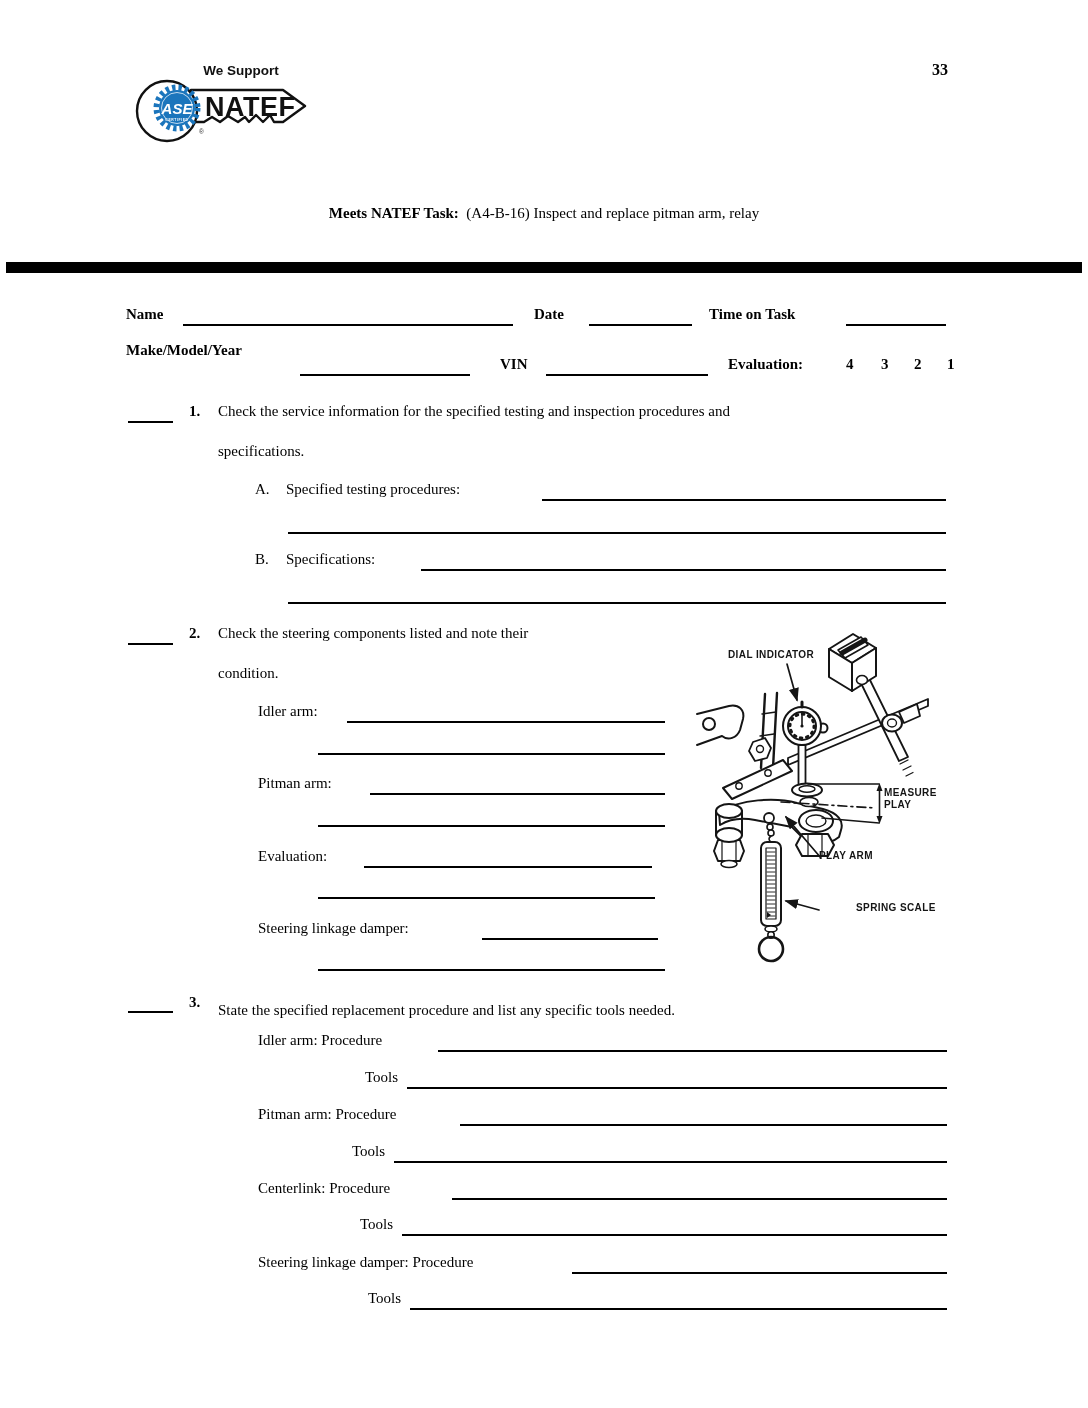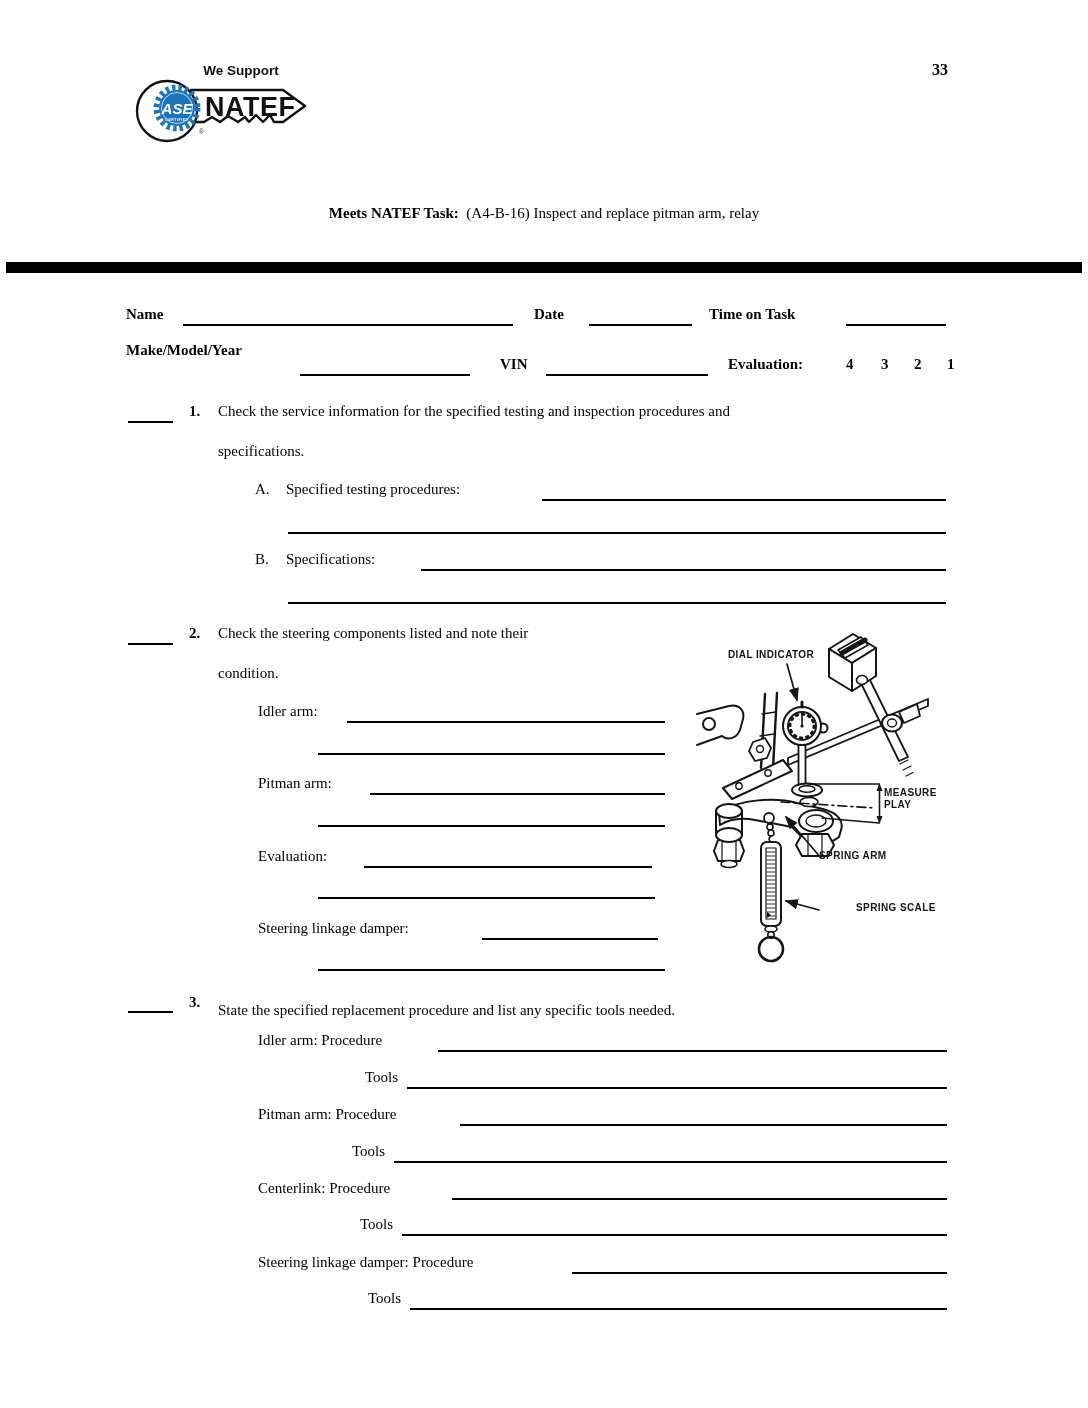--- a/index.html
+++ b/index.html
@@ -207,7 +207,7 @@
     <div class="dlabel" style="left:33px;top:31px;">DIAL INDICATOR</div>
     <div class="dlabel" style="left:189px;top:169px;">MEASURE</div>
     <div class="dlabel" style="left:189px;top:181px;">PLAY</div>
-    <div class="dlabel" style="left:124px;top:232px;">SPRING ARM</div>
+    <div class="dlabel" style="left:124px;top:232px;">PLAY ARM</div>
     <div class="dlabel" style="left:124px;top:284px;padding-left:37px;">SPRING SCALE</div>
   </div>
 

